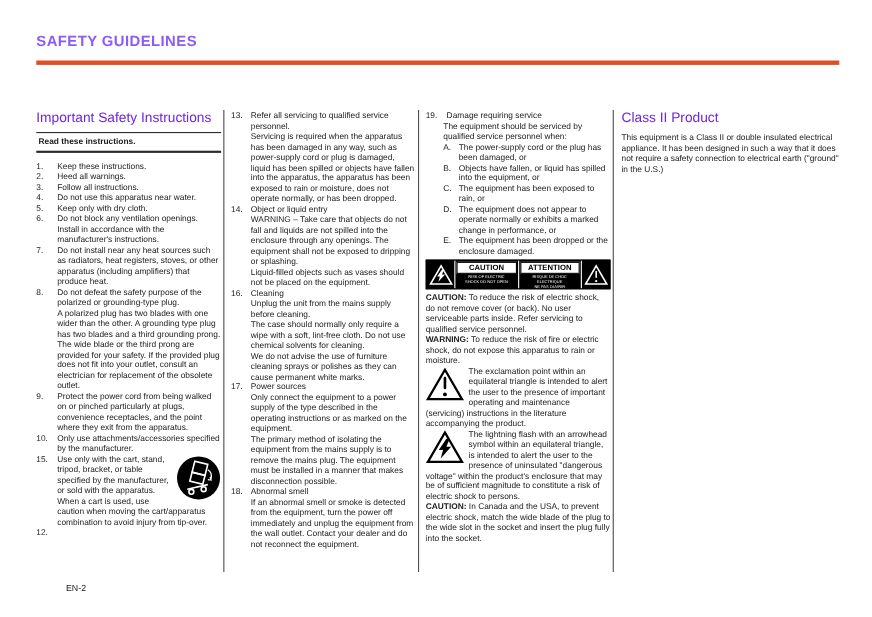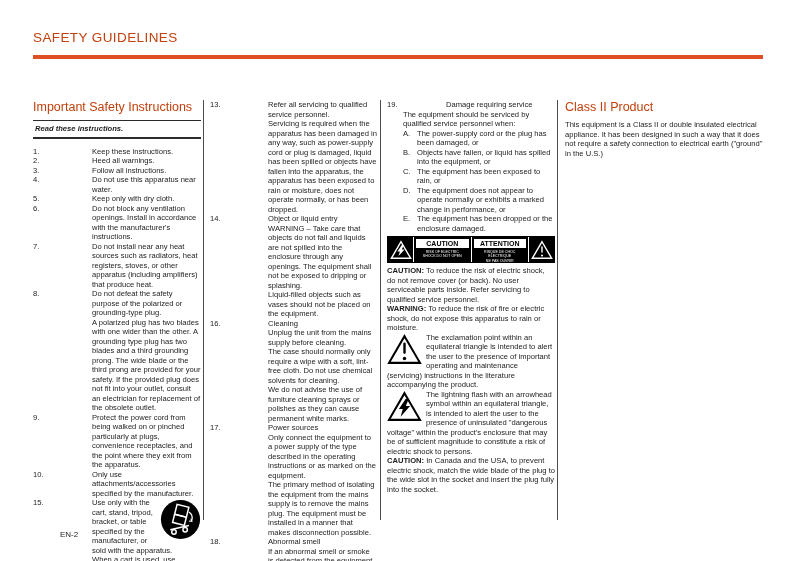--- a/index.html
+++ b/index.html
@@ -6,7 +6,7 @@
   html, body { width: 793px; height: 561px; background: #ffffff; overflow: hidden; }
   body { font-family: "Liberation Sans", sans-serif; color: #1c1c1c; position: relative; }
 
-  .page-title { position: absolute; left: 33px; top: 30px; font-size: 13.5px; font-weight: normal; letter-spacing: 0.4px; color: #c2410c; }
+  .page-title { position: absolute; left: 33px; top: 30px; font-size: 13.5px; font-weight: bold; letter-spacing: 0.4px; color: #8b5cf6; }
   .title-rule { position: absolute; left: 33px; top: 55px; width: 730px; height: 4px; background: #de4f26; }
 
   .col { position: absolute; top: 100px; font-size: 7.6px; line-height: 9.5px; }

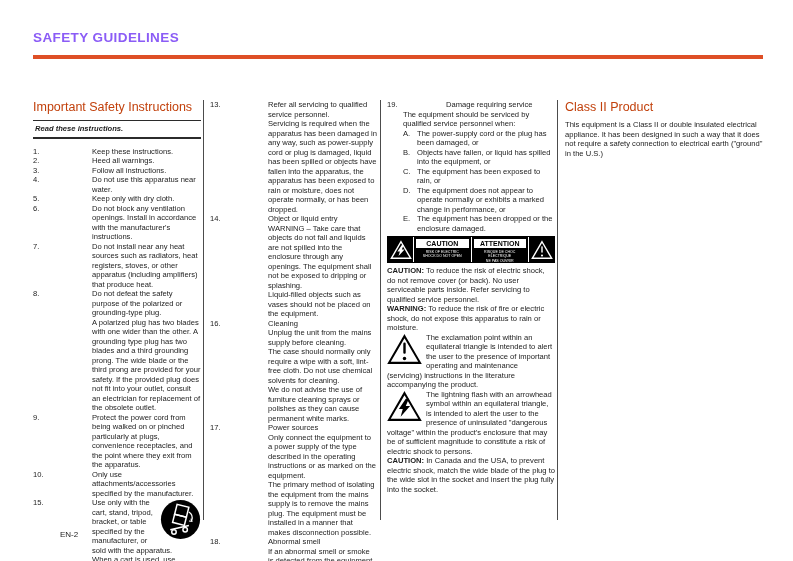--- a/index.html
+++ b/index.html
@@ -17,7 +17,7 @@
   .divider { position: absolute; top: 100px; height: 420px; width: 1px; background: #4c4c4c; }
   .div1 { left: 203px; } .div2 { left: 380px; } .div3 { left: 557px; }
 
-  h2.orange { color: #c2410c; font-size: 12.5px; font-weight: normal; line-height: 14px; margin: 0 0 6px 0; white-space: nowrap; }
+  h2.orange { color: #6d28d9; font-size: 12.5px; font-weight: normal; line-height: 14px; margin: 0 0 6px 0; white-space: nowrap; }
   .read-box { border-top: 1px solid #2b2b2b; border-bottom: 2px solid #2b2b2b; font-weight: bold; font-style: italic; padding: 2.5px 0 3.5px 2px; margin-bottom: 8px; }
 
   .li { display: flex; gap: 40px; }

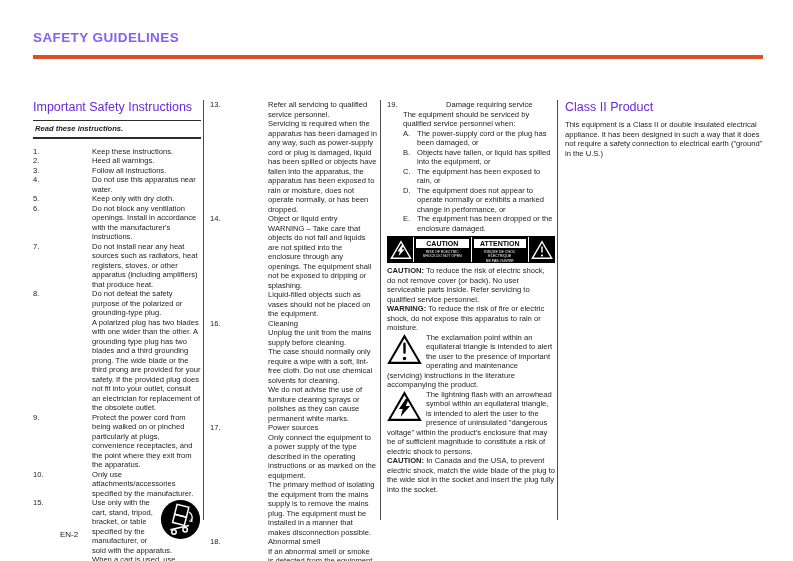--- a/index.html
+++ b/index.html
@@ -20,7 +20,7 @@
   h2.orange { color: #6d28d9; font-size: 12.5px; font-weight: normal; line-height: 14px; margin: 0 0 6px 0; white-space: nowrap; }
   .read-box { border-top: 1px solid #2b2b2b; border-bottom: 2px solid #2b2b2b; font-weight: bold; font-style: italic; padding: 2.5px 0 3.5px 2px; margin-bottom: 8px; }
 
-  .li { display: flex; gap: 40px; }
+  .li { display: flex; }
   .li .num { flex: 0 0 19px; }
   .col2 .li .num { flex: 0 0 18px; }
   .li .txt { flex: 1; white-space: pre-line; }

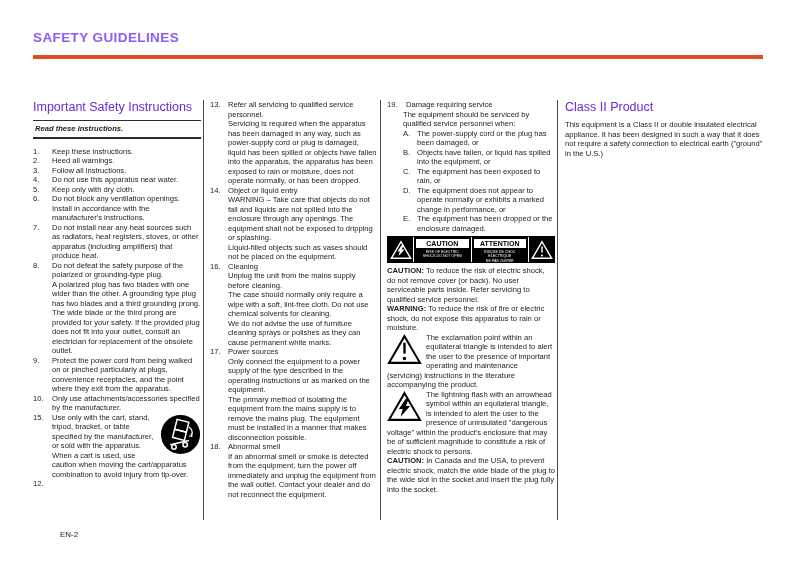--- a/index.html
+++ b/index.html
@@ -18,7 +18,7 @@
   .div1 { left: 203px; } .div2 { left: 380px; } .div3 { left: 557px; }
 
   h2.orange { color: #6d28d9; font-size: 12.5px; font-weight: normal; line-height: 14px; margin: 0 0 6px 0; white-space: nowrap; }
-  .read-box { border-top: 1px solid #2b2b2b; border-bottom: 2px solid #2b2b2b; font-weight: bold; font-style: italic; padding: 2.5px 0 3.5px 2px; margin-bottom: 8px; }
+  .read-box { border-top: 1px solid #2b2b2b; border-bottom: 2px solid #2b2b2b; font-weight: bold; padding: 2.5px 0 3.5px 2px; margin-bottom: 8px; }
 
   .li { display: flex; }
   .li .num { flex: 0 0 19px; }

